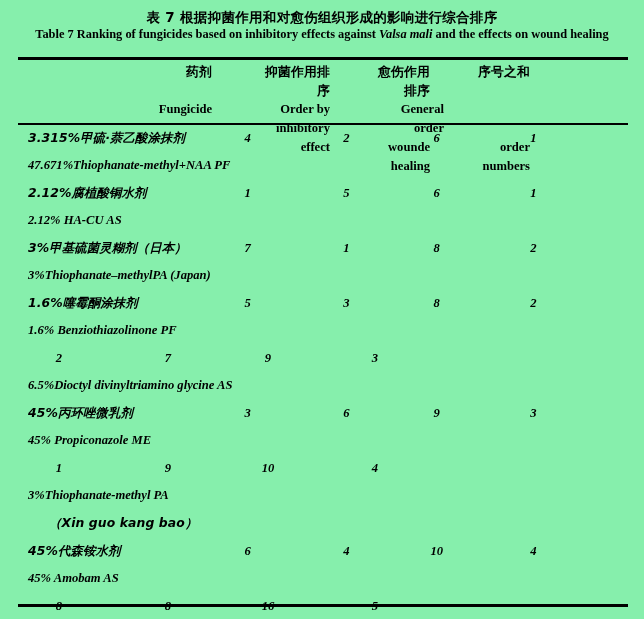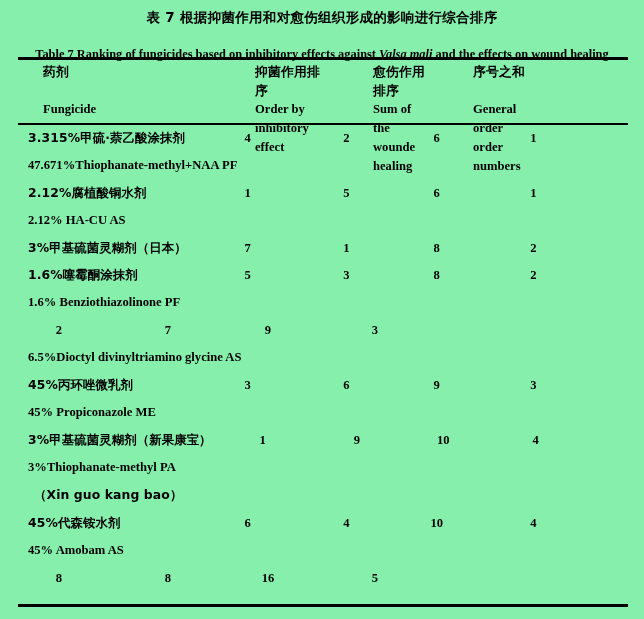--- a/index.html
+++ b/index.html
@@ -38,7 +38,7 @@
   .title-en {
     position: absolute;
     left: 0;
-    top: 46px;
+    top: 26px;
     width: 644px;
     text-align: center;
     font-family: "Liberation Serif", "DejaVu Serif", serif;

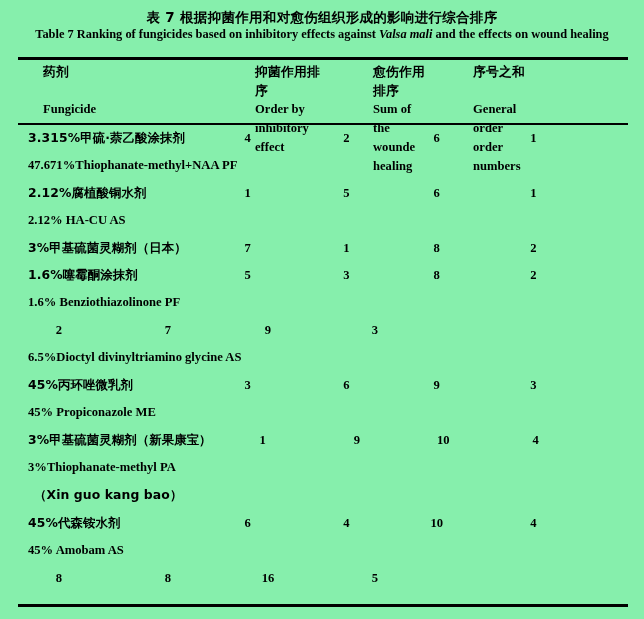--- a/index.html
+++ b/index.html
@@ -77,7 +77,7 @@
   .hcell {
     font-size: 12.6px;
     font-weight: bold;
-    text-align: left;
+    text-align: right;
     box-sizing: border-box;
     padding-left: 43px;
   }

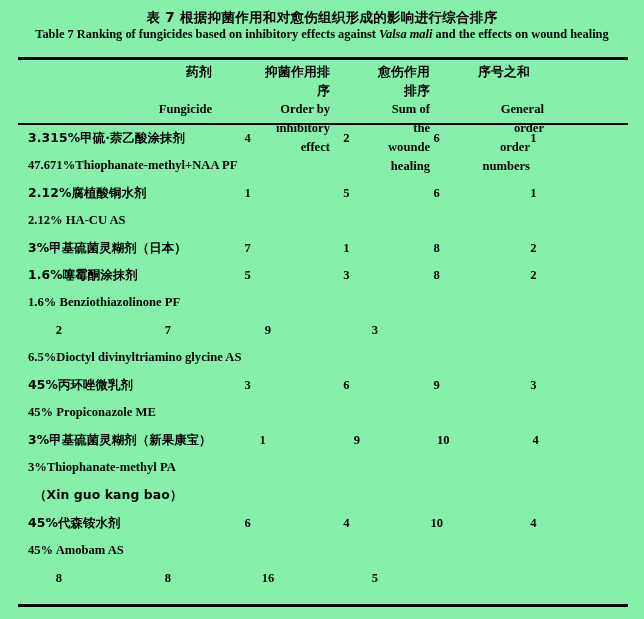--- a/index.html
+++ b/index.html
@@ -161,7 +161,6 @@
     <div class="hrow">
       <div class="hcell c-name">Fungicide</div>
       <div class="hcell c-inhib">Order by inhibitory</div>
-      <div class="hcell c-sum">Sum of the</div>
       <div class="hcell c-gen">General order</div>
     </div>
     <div class="hrow">

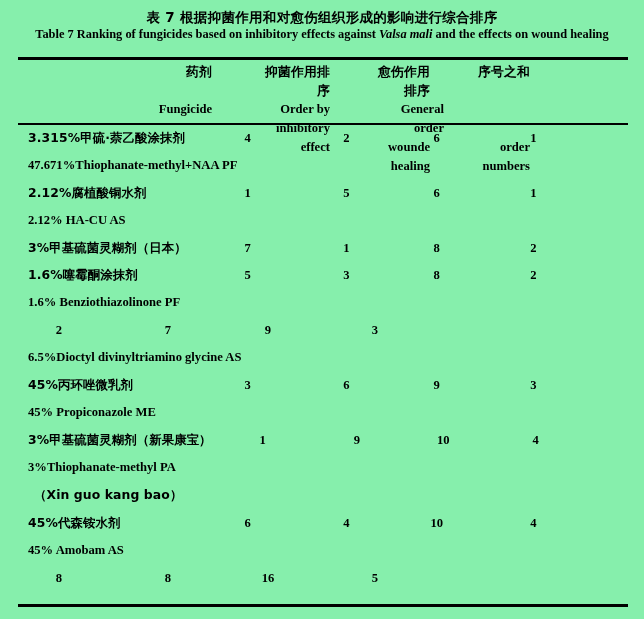--- a/index.html
+++ b/index.html
@@ -102,6 +102,7 @@
     width: 585px;
     height: 27px;
     align-items: flex-start;
+    font-style: italic;
   }
   .line.second { height: 28px; }
   .line.third  { height: 28px; }

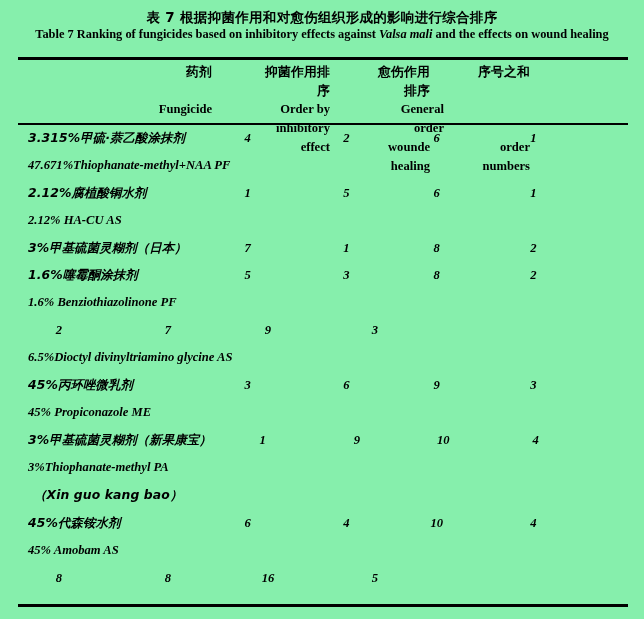--- a/index.html
+++ b/index.html
@@ -206,6 +206,9 @@
           <div class="cell-num n-sum">8</div>
           <div class="cell-num n-gen">2</div>
         </div>
+        <div class="line second">
+          <div class="cell-name">3%Thiophanate–methylPA (Japan)</div>
+        </div>
       </div>
       <div class="pair">
         <div class="line">

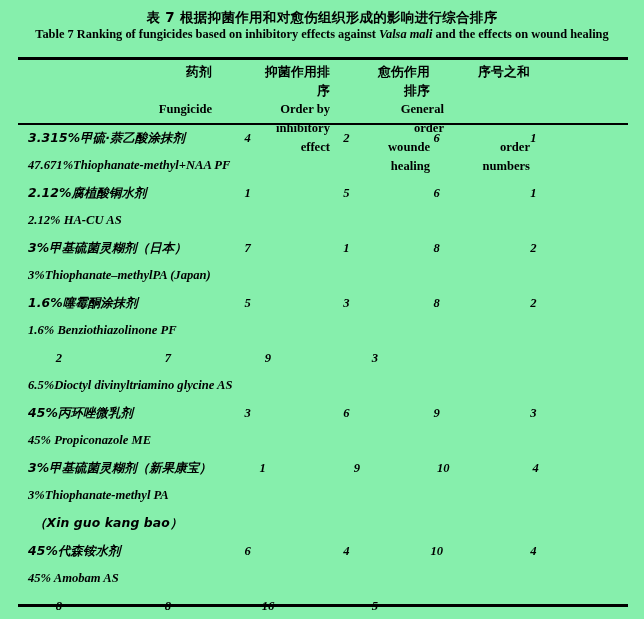--- a/index.html
+++ b/index.html
@@ -247,7 +247,6 @@
       </div>
       <div class="pair">
         <div class="line">
-          <div class="cell-name cjk">3%甲基硫菌灵糊剂（新果康宝）</div>
           <div class="cell-num n-inhib">1</div>
           <div class="cell-num n-heal">9</div>
           <div class="cell-num n-sum">10</div>

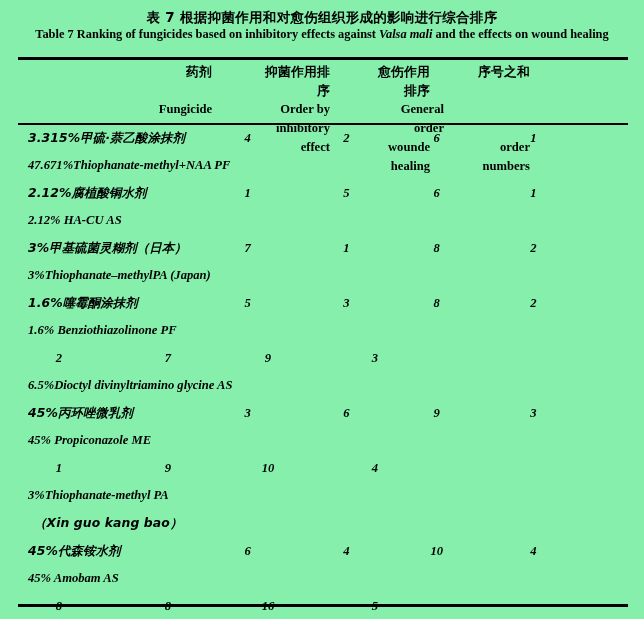--- a/index.html
+++ b/index.html
@@ -105,7 +105,7 @@
     font-style: italic;
   }
   .line.second { height: 28px; }
-  .line.third  { height: 28px; }
+  .line.third  { height: 28px; padding-left: 15px; }
 
   .cell-name {
     width: 212px;

